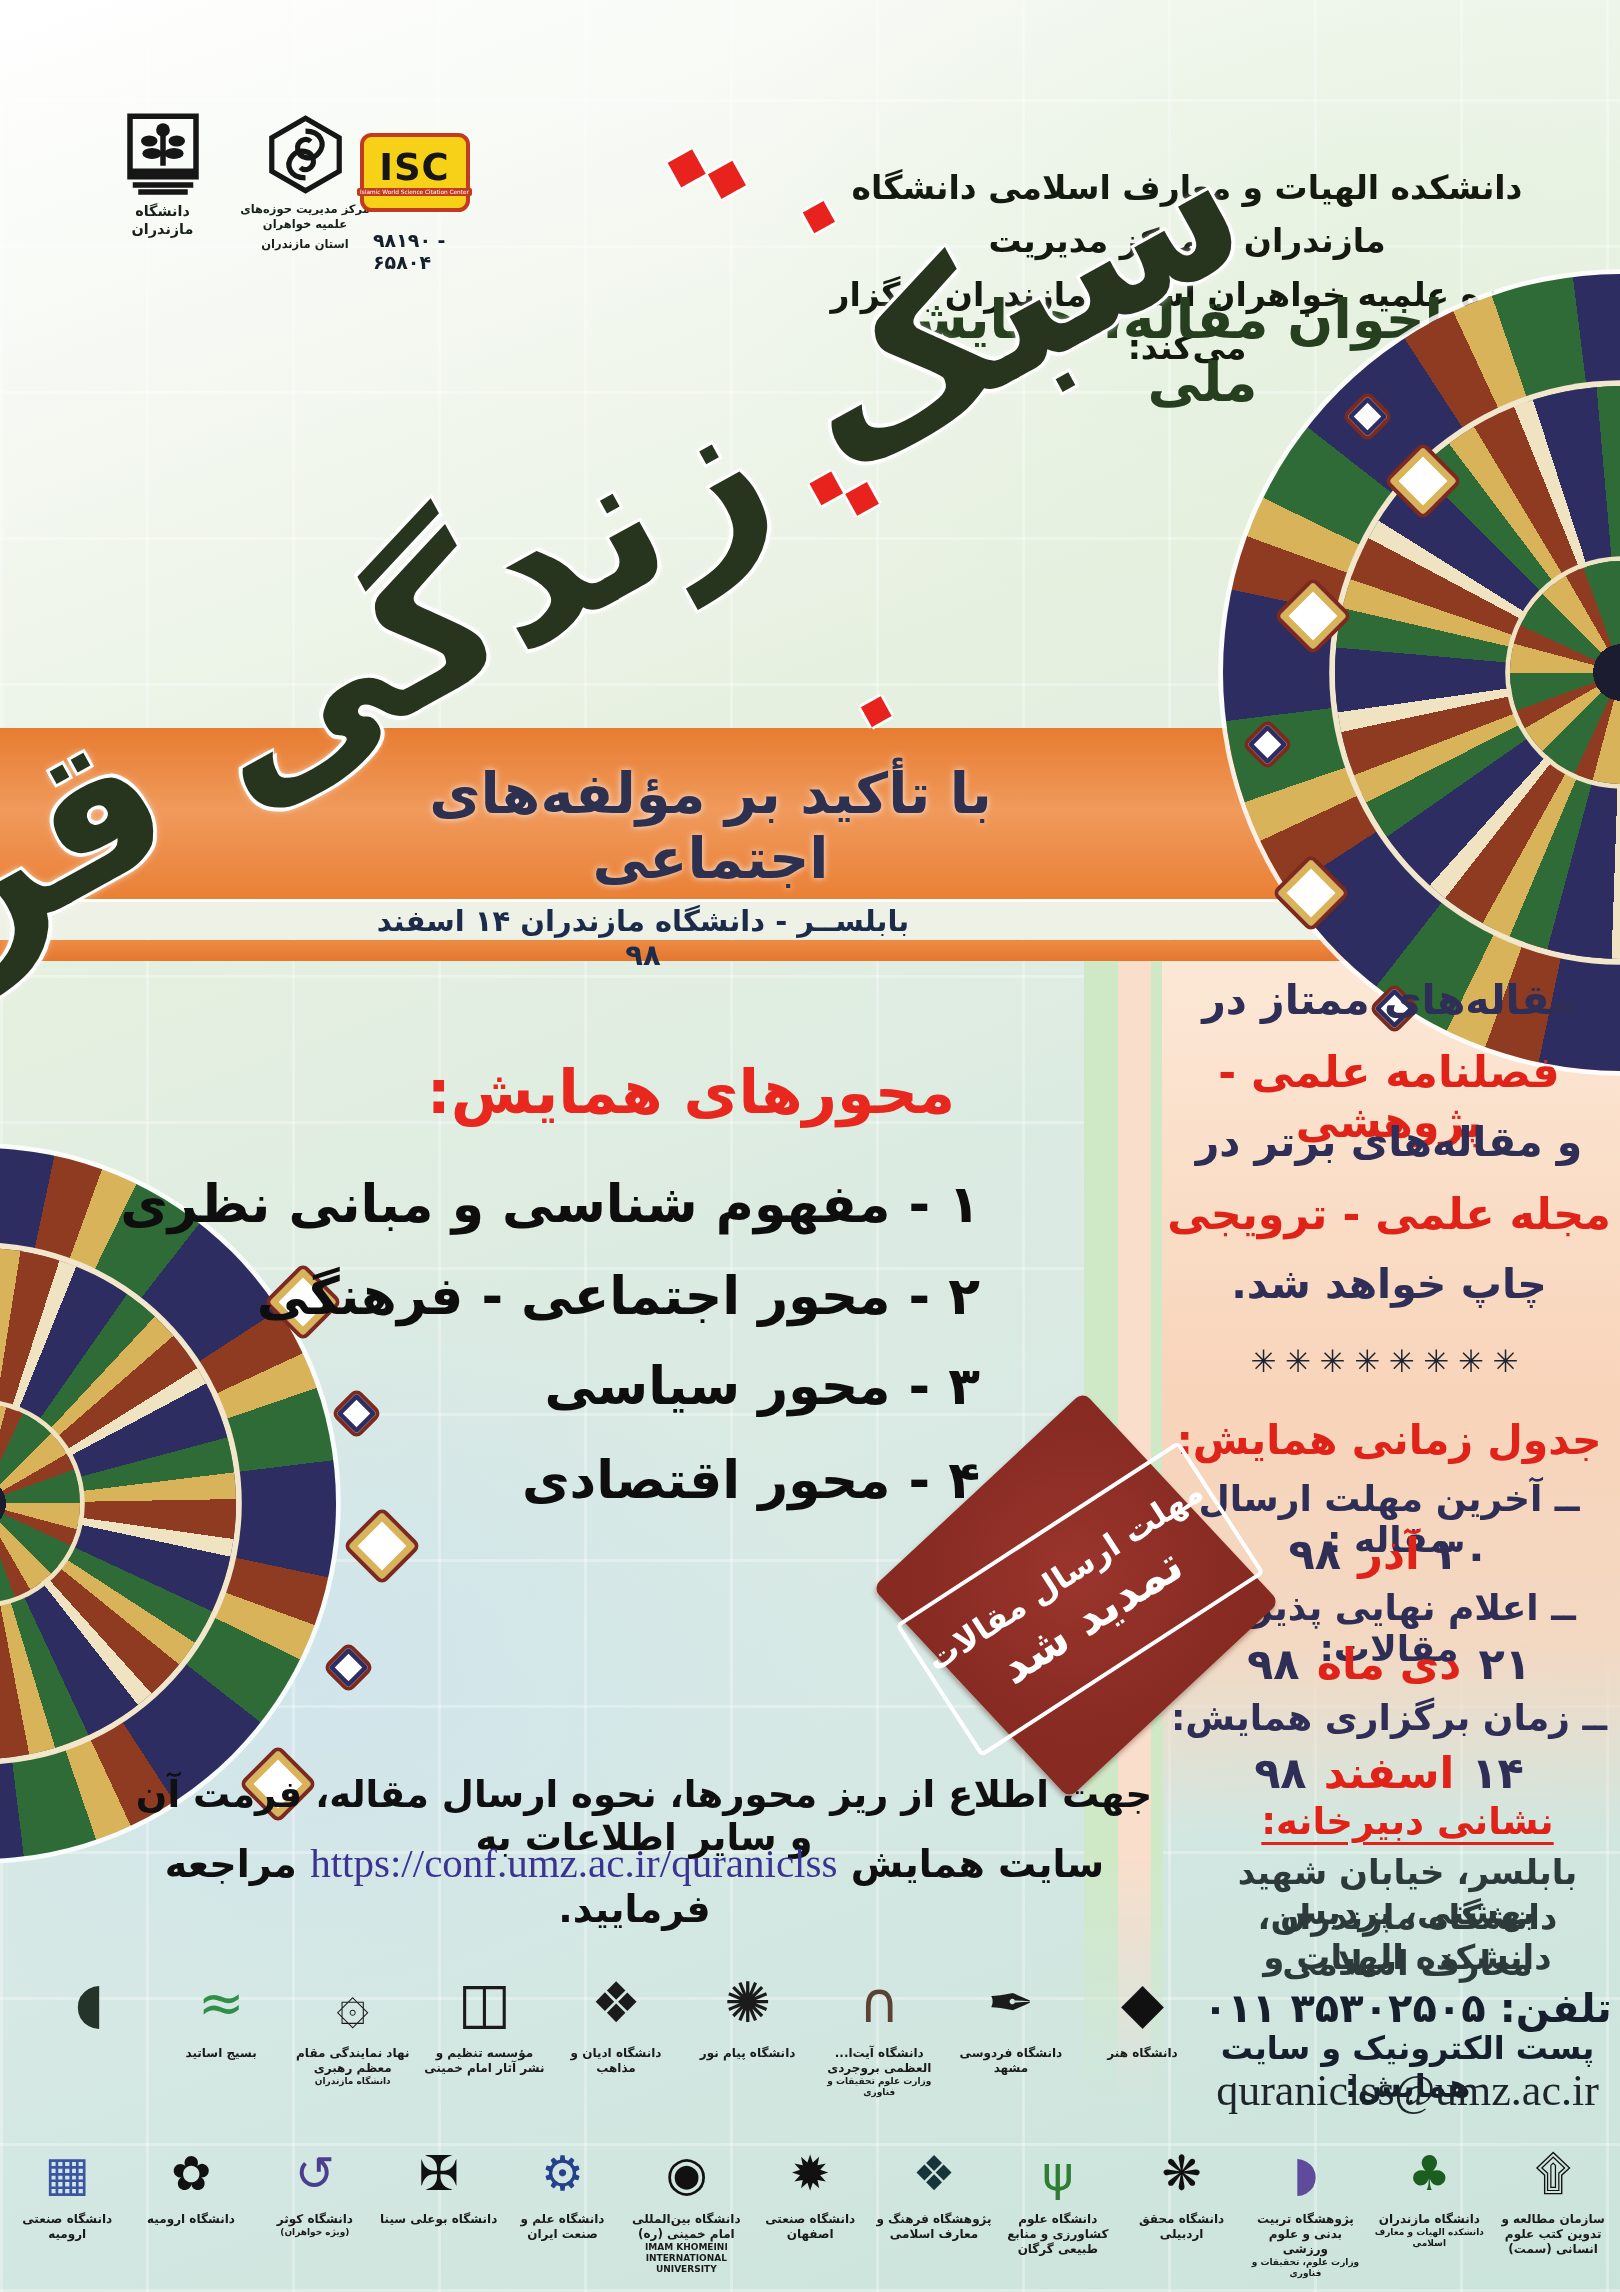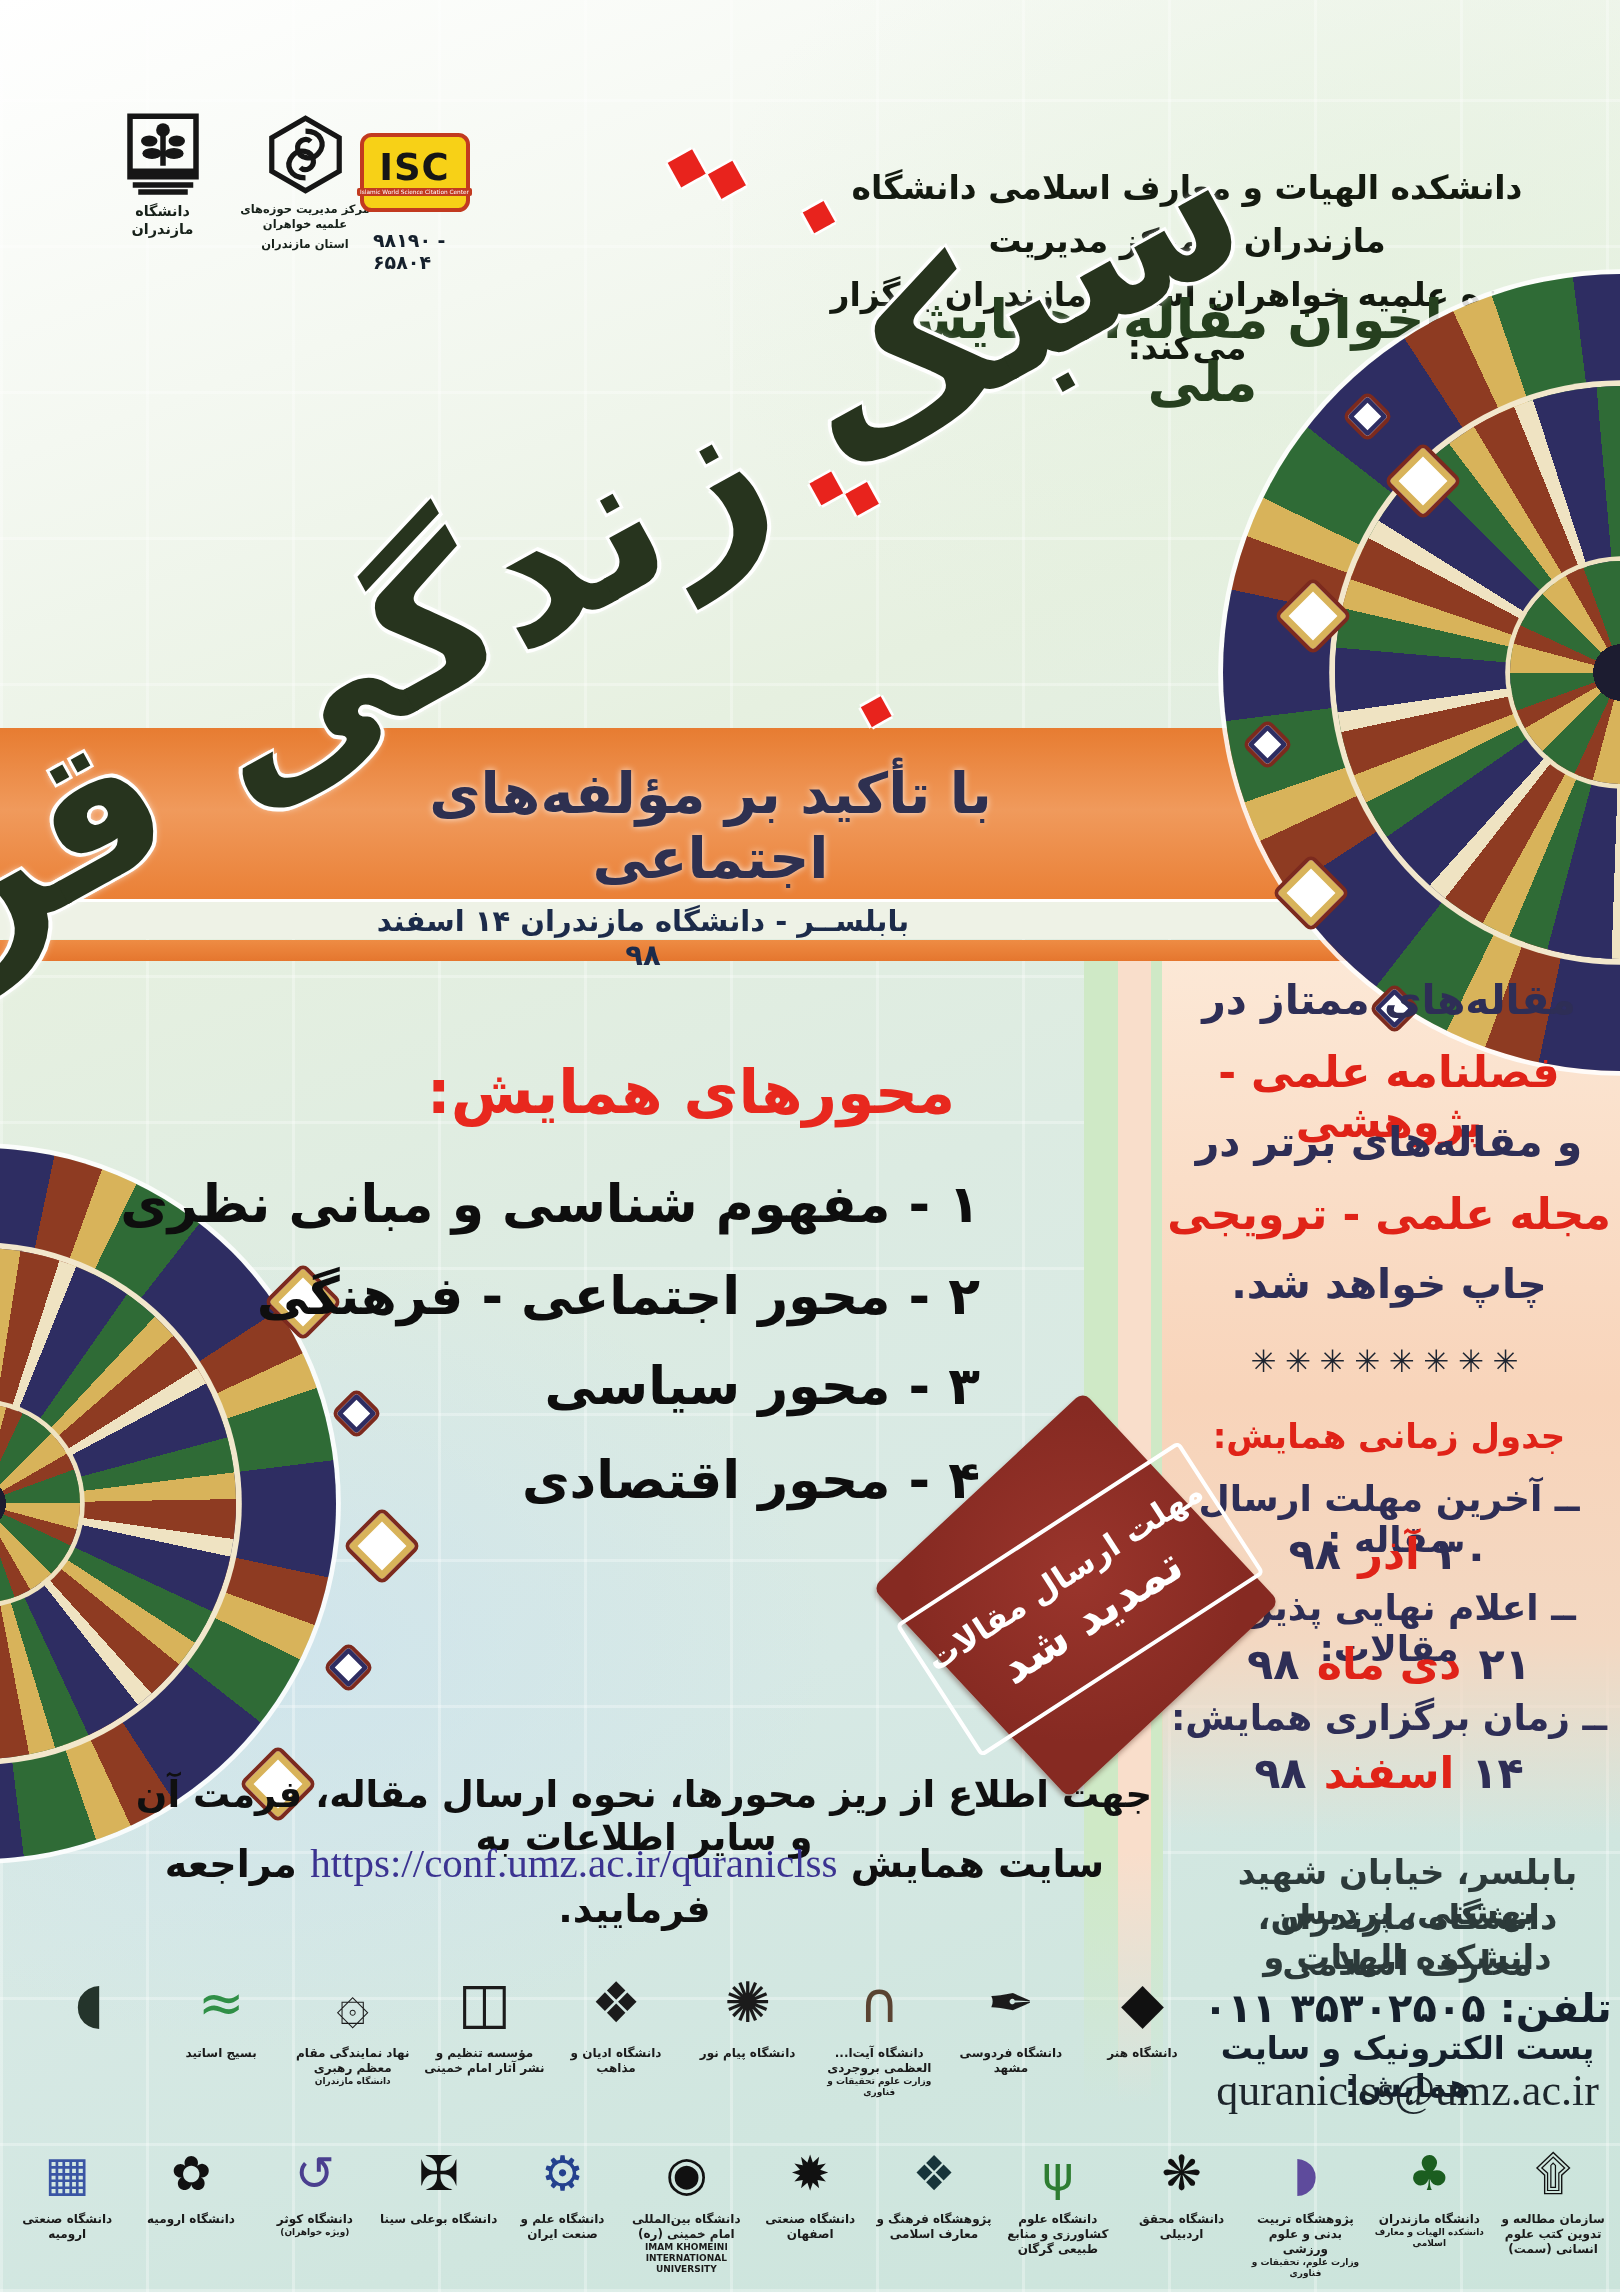--- a/index.html
+++ b/index.html
@@ -102,7 +102,7 @@
   #pub4{top:1189px;font-size:43px;font-weight:bold;}
   #pub5{top:1260px;font-size:41px;font-weight:bold;}
   #separator{top:1343px;font-size:31px;color:#1d2430;letter-spacing:8.6px;direction:ltr;}
-  #sch-h{top:1416px;font-size:34px;font-weight:bold;}
+  #sch-h{top:1416px;font-size:41px;font-weight:bold;}
   .sch-label{font-size:36px;font-weight:bold;}
   .sch-date{font-size:43px;font-weight:bold;}
   .sch-date span{padding:0 8.6px;}

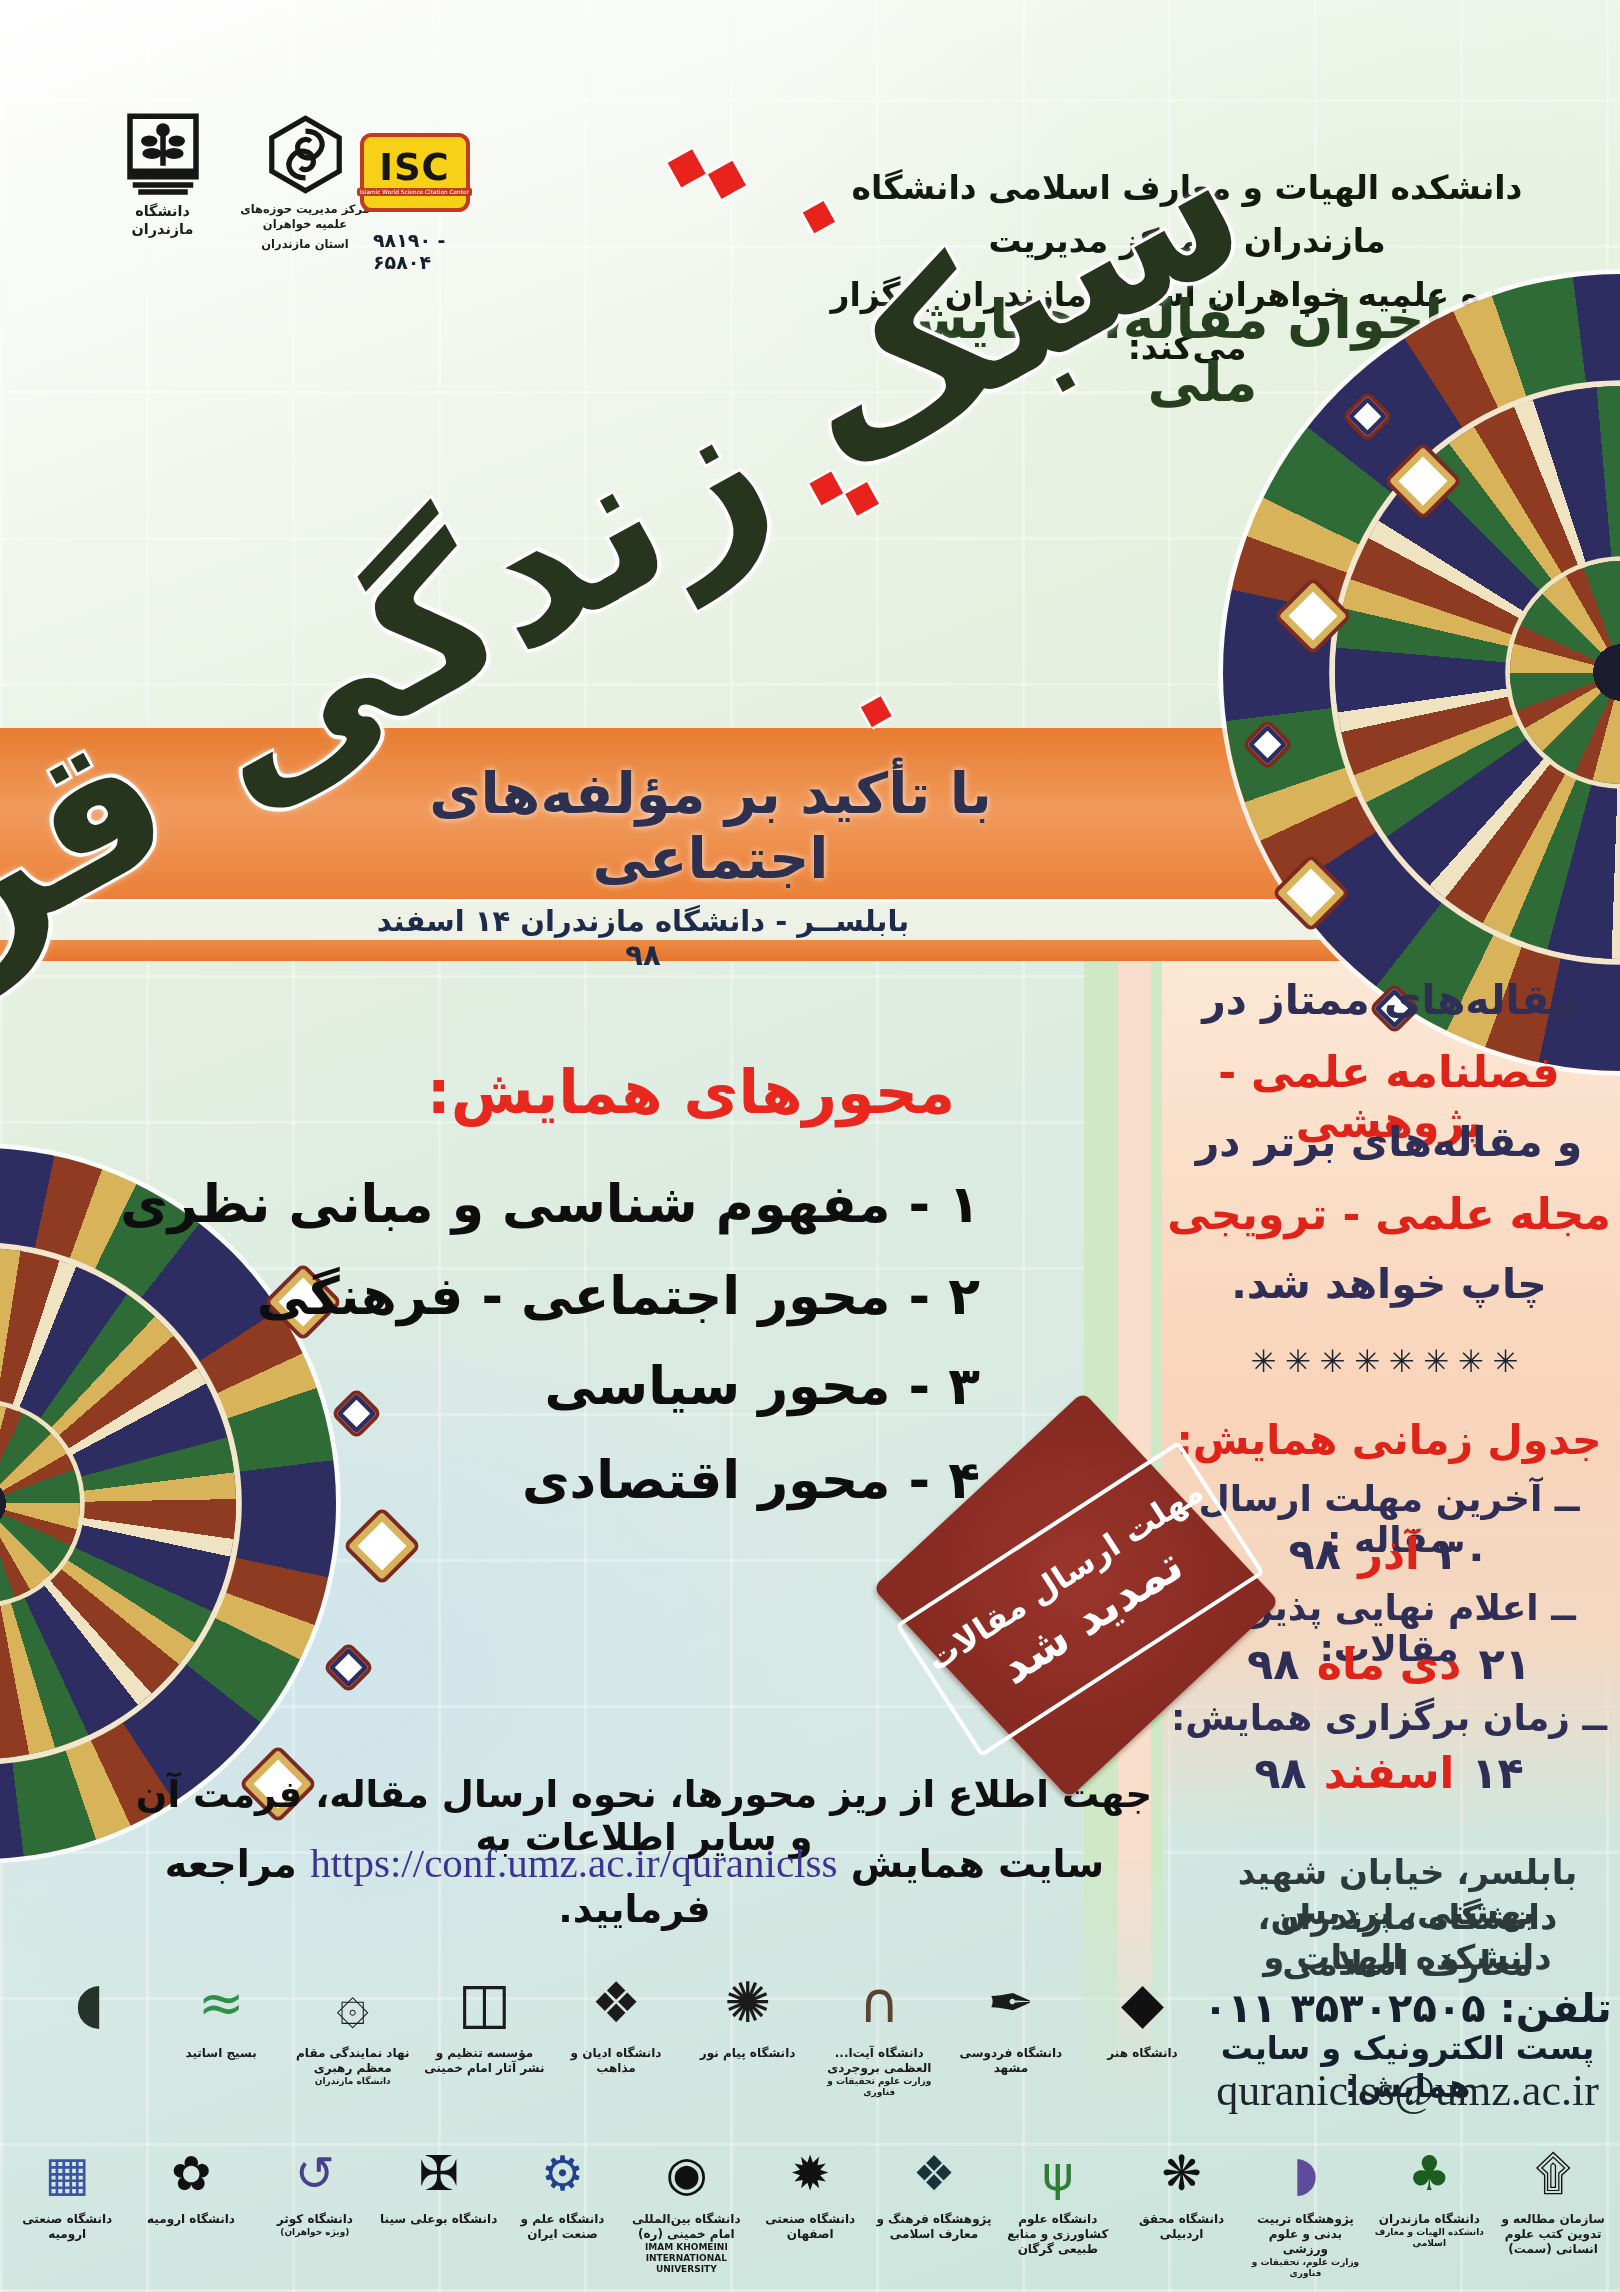--- a/index.html
+++ b/index.html
@@ -243,6 +243,7 @@
     <span class="navy">۱۴</span><span class="red">اسفند</span><span class="navy">۹۸</span>
   </div>
 
+  <div class="abs rtl contact red" id="con-h">نشانی دبیرخانه:</div>
   <div class="abs rtl contact addr" id="addr1">بابلسر، خیابان شهید بهشتی، پردیس</div>
   <div class="abs rtl contact addr" id="addr2">دانشگاه مازندران، دانشکده الهیات و</div>
   <div class="abs rtl contact addr" id="addr3">معارف اسلامی</div>

